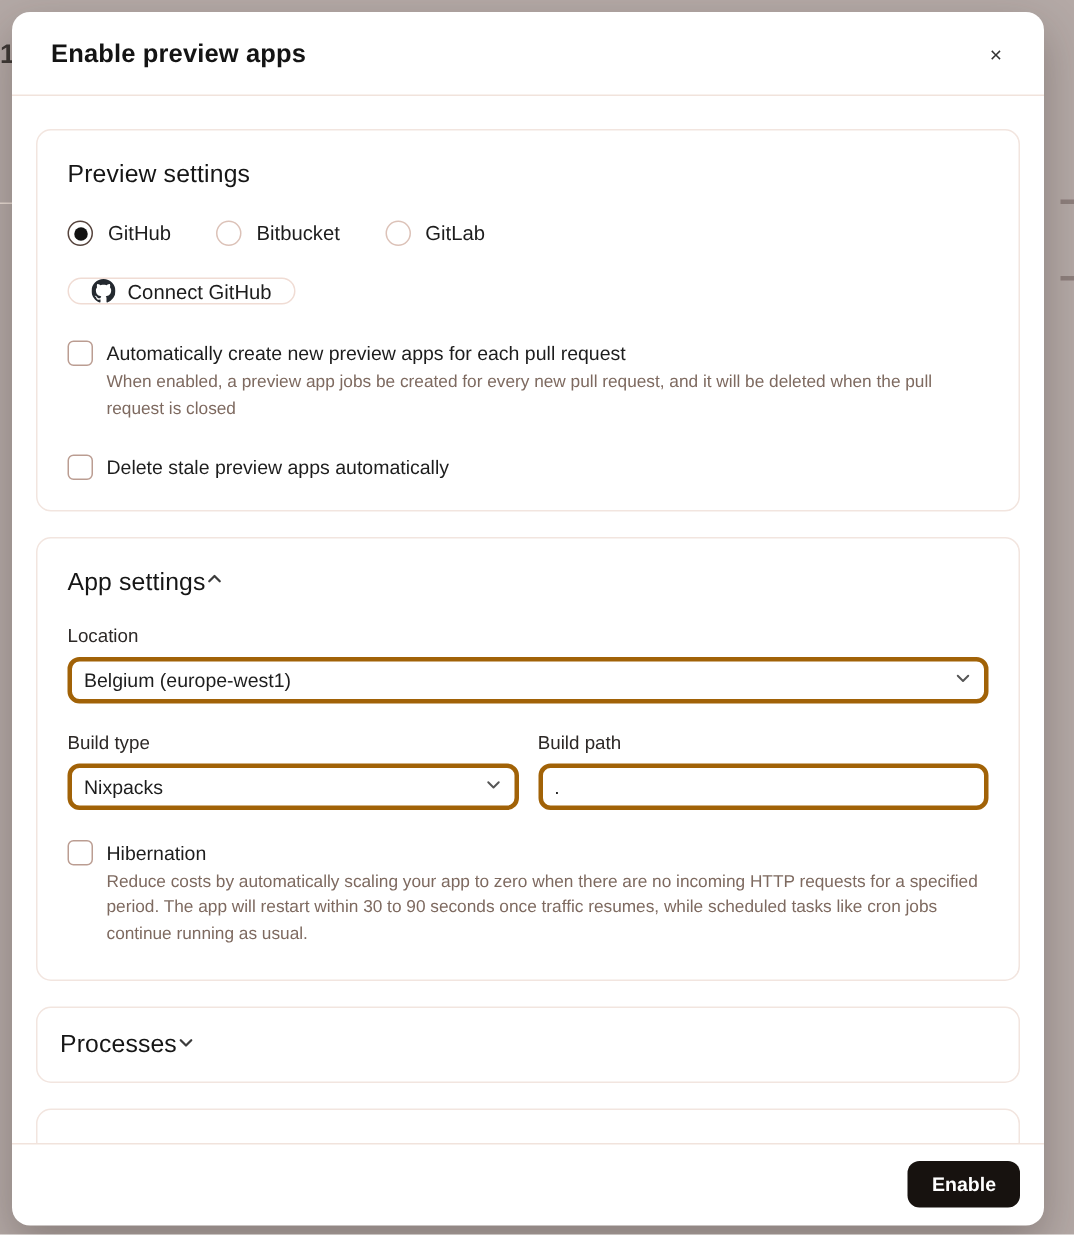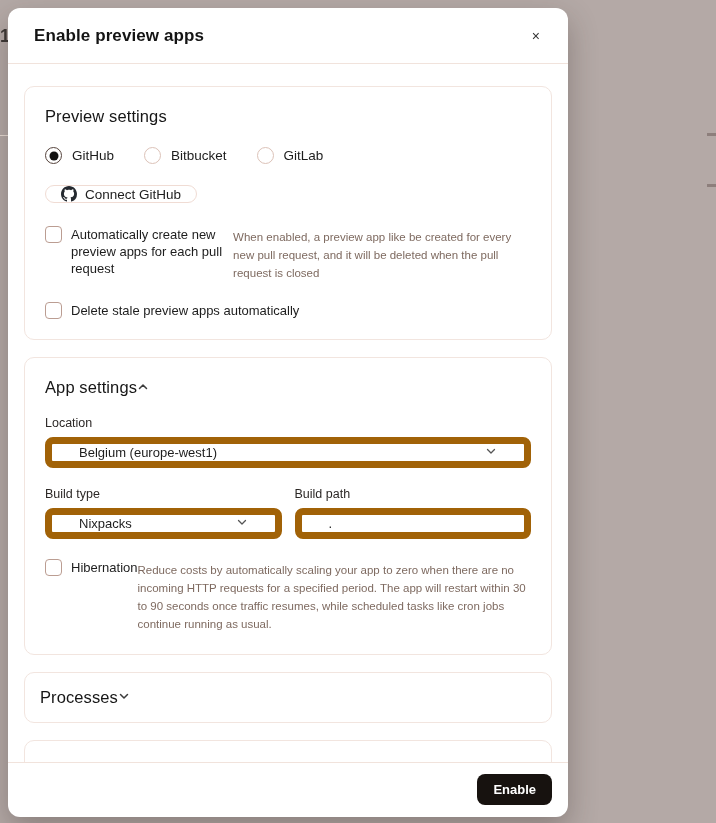--- a/index.html
+++ b/index.html
@@ -19,7 +19,7 @@
   .frag-mark2 { right:0; top:184px; width:9px; height:3px; background:#8d7f7c; }
 
   .modal {
-    position:absolute; left:8px; top:8px; width:560px; height:809px;
+    position:absolute; left:8px; top:8px; width:688px; height:809px;
     background:#ffffff; border-radius:12px;
     box-shadow:0 12px 30px rgba(40,30,26,.3);
     display:flex; flex-direction:column;

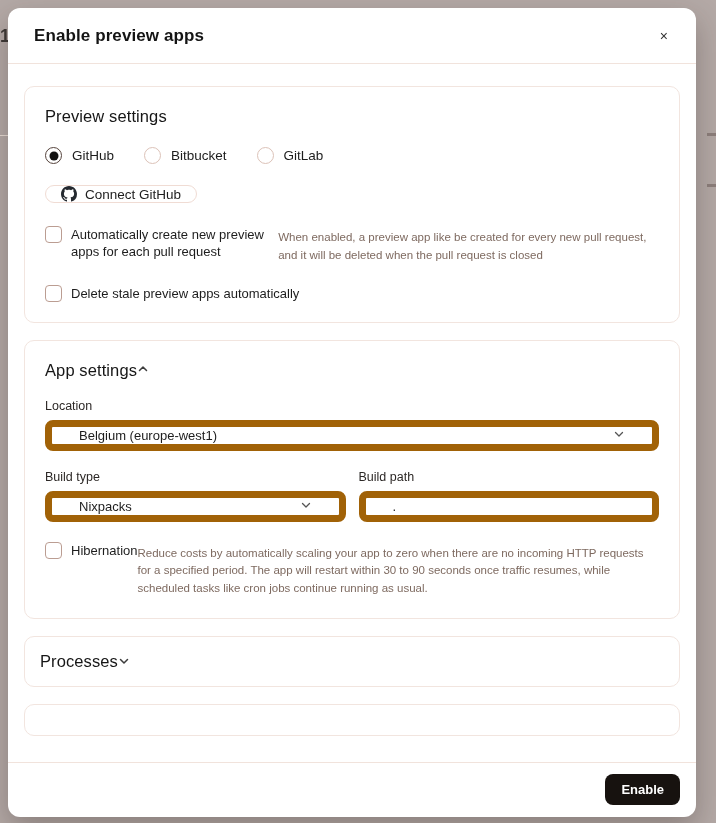--- a/index.html
+++ b/index.html
@@ -73,7 +73,7 @@
     width:17px; height:17px; border:1px solid #bb9d92; border-radius:4px;
     background:#fff; flex:0 0 auto; margin-top:0; cursor:pointer;
   }
-  .checkbox-texts { display:flex; flex-direction:row; }
+  .checkbox-texts { display:flex; flex-direction:column; }
   .checkbox-label { font-size:13px; color:#1d1d1d; line-height:17px; }
   .checkbox-helper { font-size:11.5px; color:#7e6a60; line-height:1.55; margin-top:3px; max-width:600px; }
 

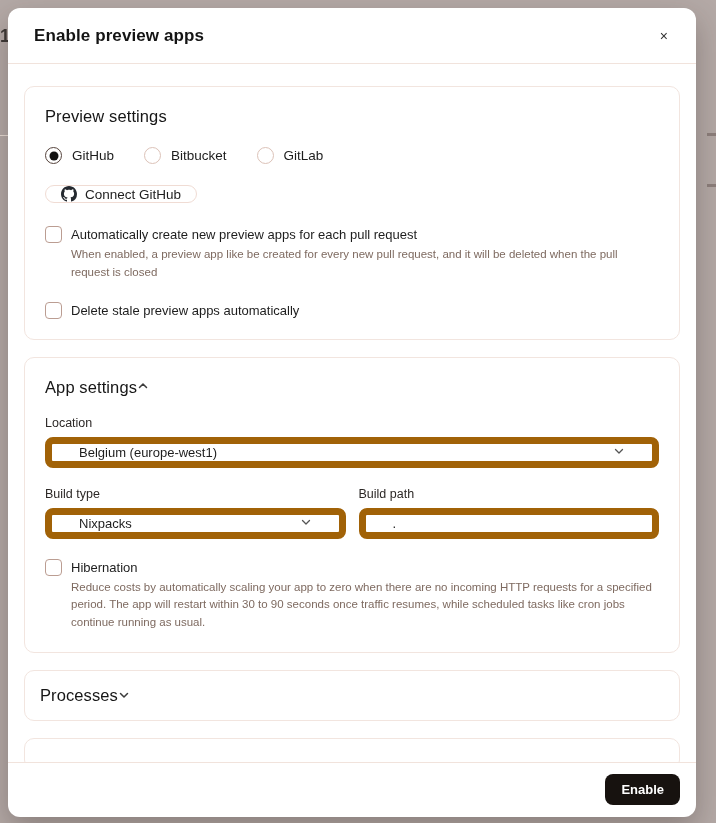--- a/index.html
+++ b/index.html
@@ -154,7 +154,7 @@
         <span class="checkbox-box"></span>
         <span class="checkbox-texts">
           <span class="checkbox-label">Automatically create new preview apps for each pull request</span>
-          <span class="checkbox-helper">When enabled, a preview app like be created for every new pull request, and it will be deleted when the pull request is closed</span>
+          <span class="checkbox-helper">When enabled, a preview app jobs be created for every new pull request, and it will be deleted when the pull request is closed</span>
         </span>
       </div>
 

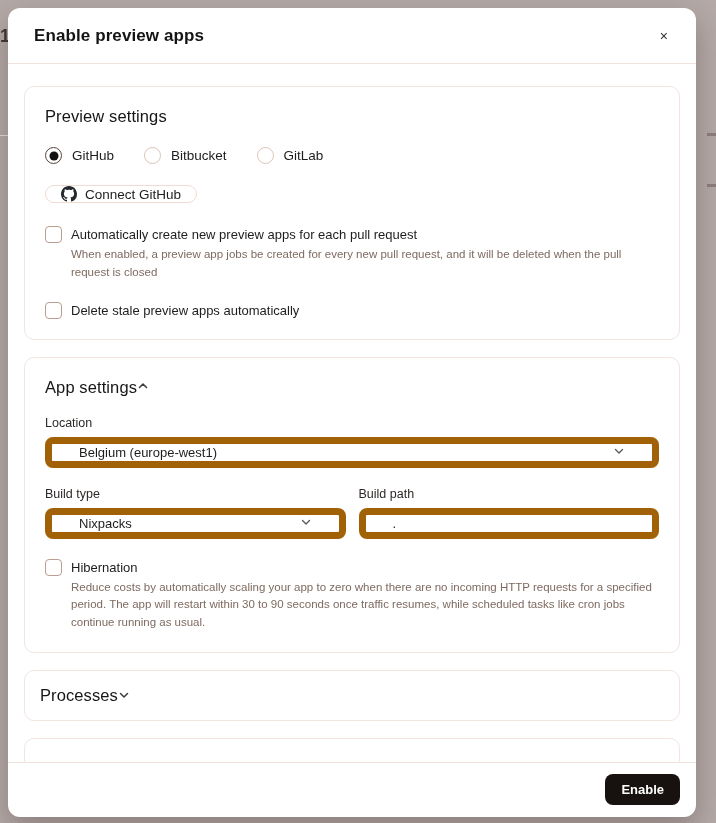--- a/index.html
+++ b/index.html
@@ -81,8 +81,8 @@
   .field { margin-top:19px; }
   .field-label { font-size:12.5px; font-weight:500; color:#2c2826; margin-bottom:7px; }
   .select-box, .text-input {
-    height:31px; width:100%; border:7px solid #a16207; border-radius:8px;
-    display:flex; align-items:center; padding:0 27px; font-size:13px; color:#1d1d1d;
+    height:31px; width:100%; border:3px solid #a16207; border-radius:8px;
+    display:flex; align-items:center; padding:0 8px; font-size:13px; color:#1d1d1d;
     background:#fff; cursor:pointer; position:relative;
   }
   .select-box .select-value { flex:1; }

